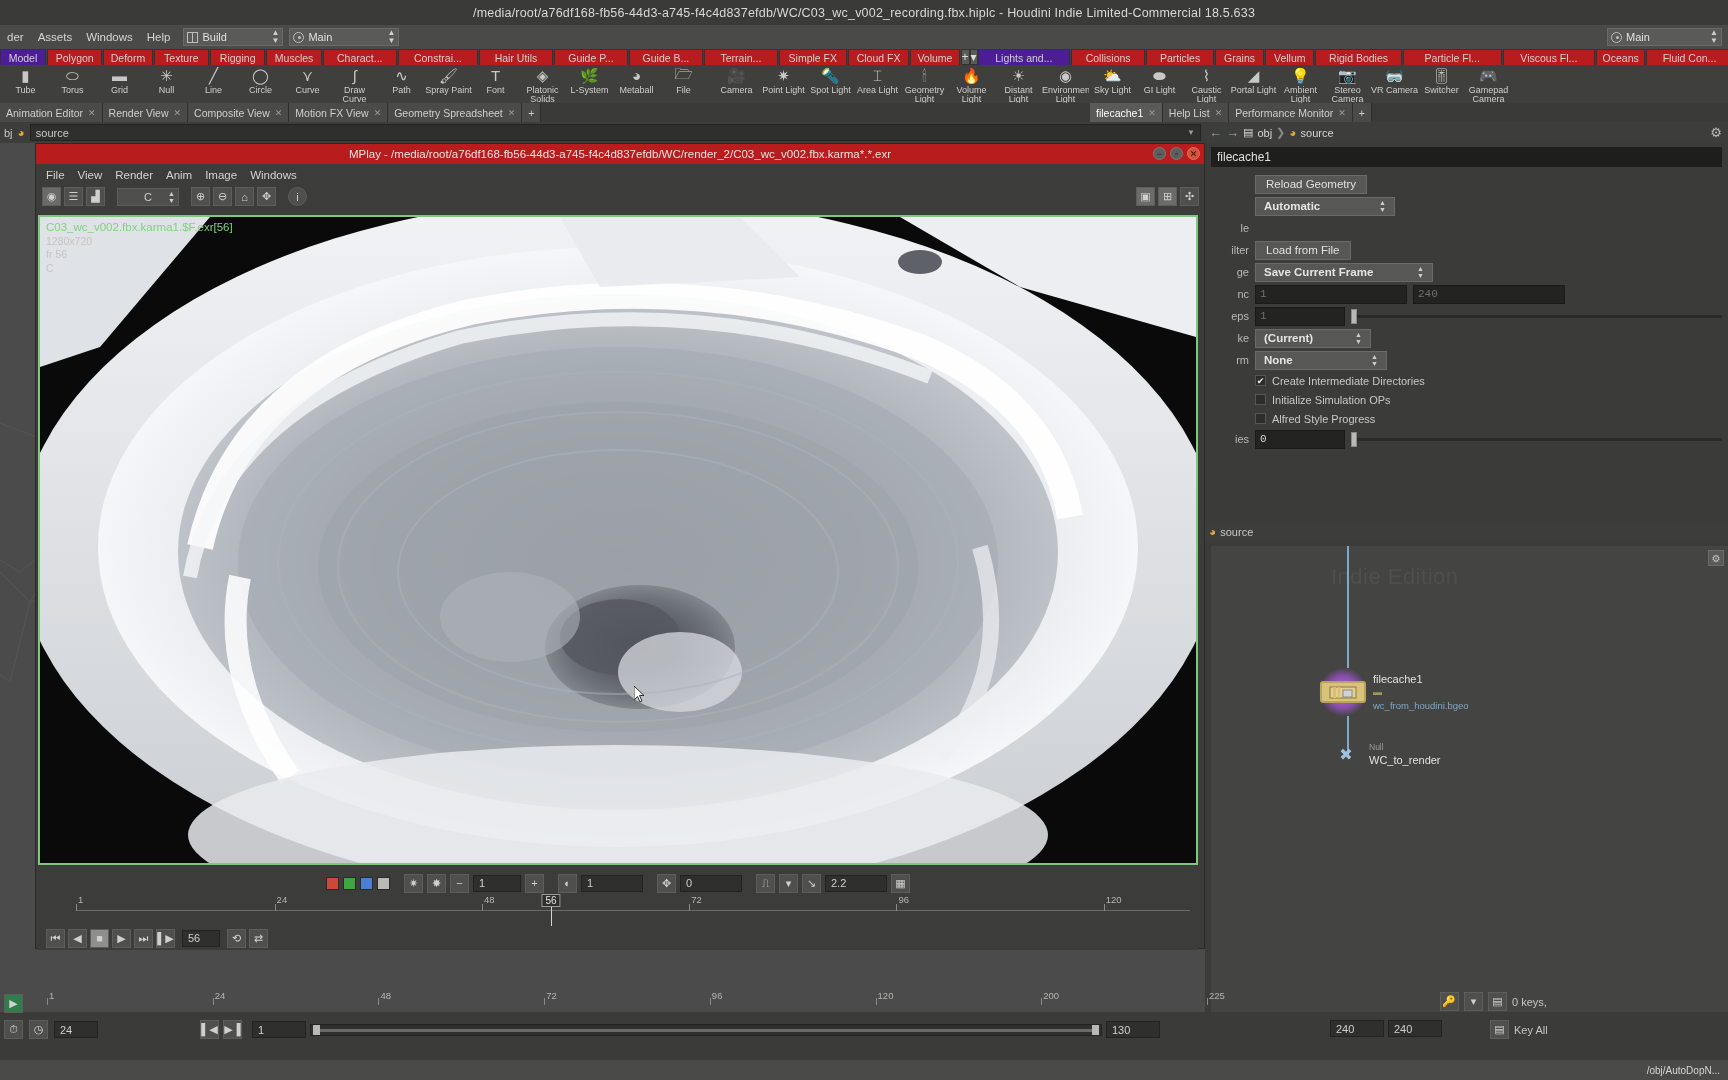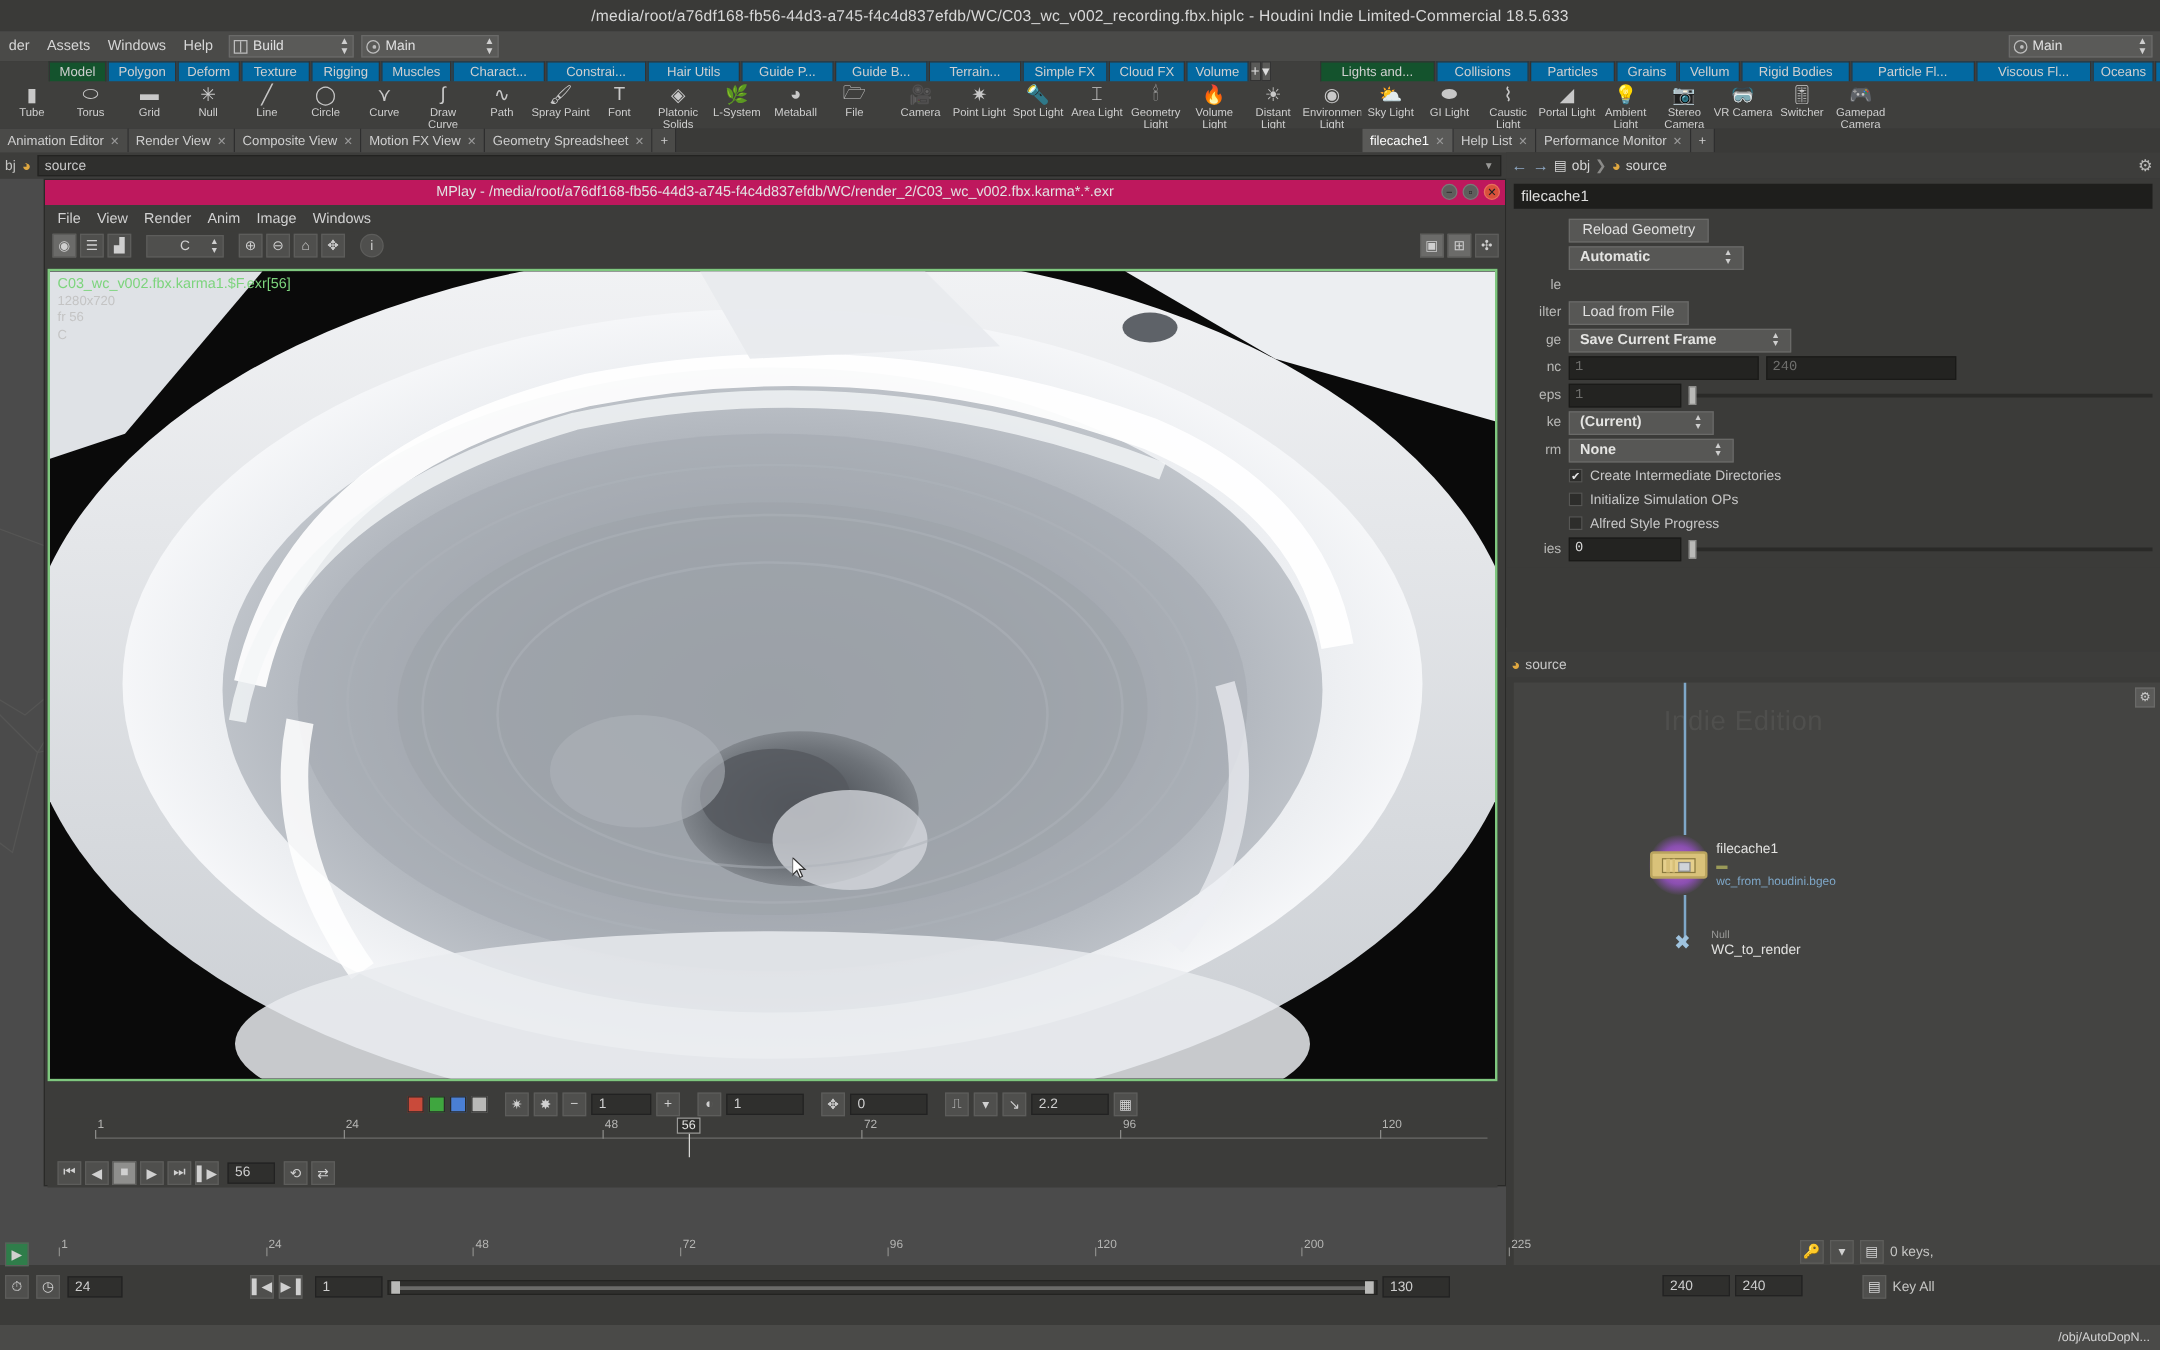--- a/index.html
+++ b/index.html
@@ -33,7 +33,7 @@
   .shelftab { background:#0369a1; border:1px solid #333; border-bottom:none; margin-right:1px;
     font-size:10.5px; color:#d0d0d0; display:flex; align-items:center; justify-content:center;
     padding:0 5px; white-space:nowrap; overflow:hidden; }
-  .shelftab.active { background:#14532d;margin-left:39px; }
+  .shelftab.active { background:#4c1d95; }
   .shelfitems { display:flex; height:38px; align-items:flex-start; padding-left:2px; }
   .shelfitem { width:47px; display:flex; flex-direction:column; align-items:center;
     justify-content:flex-start; }

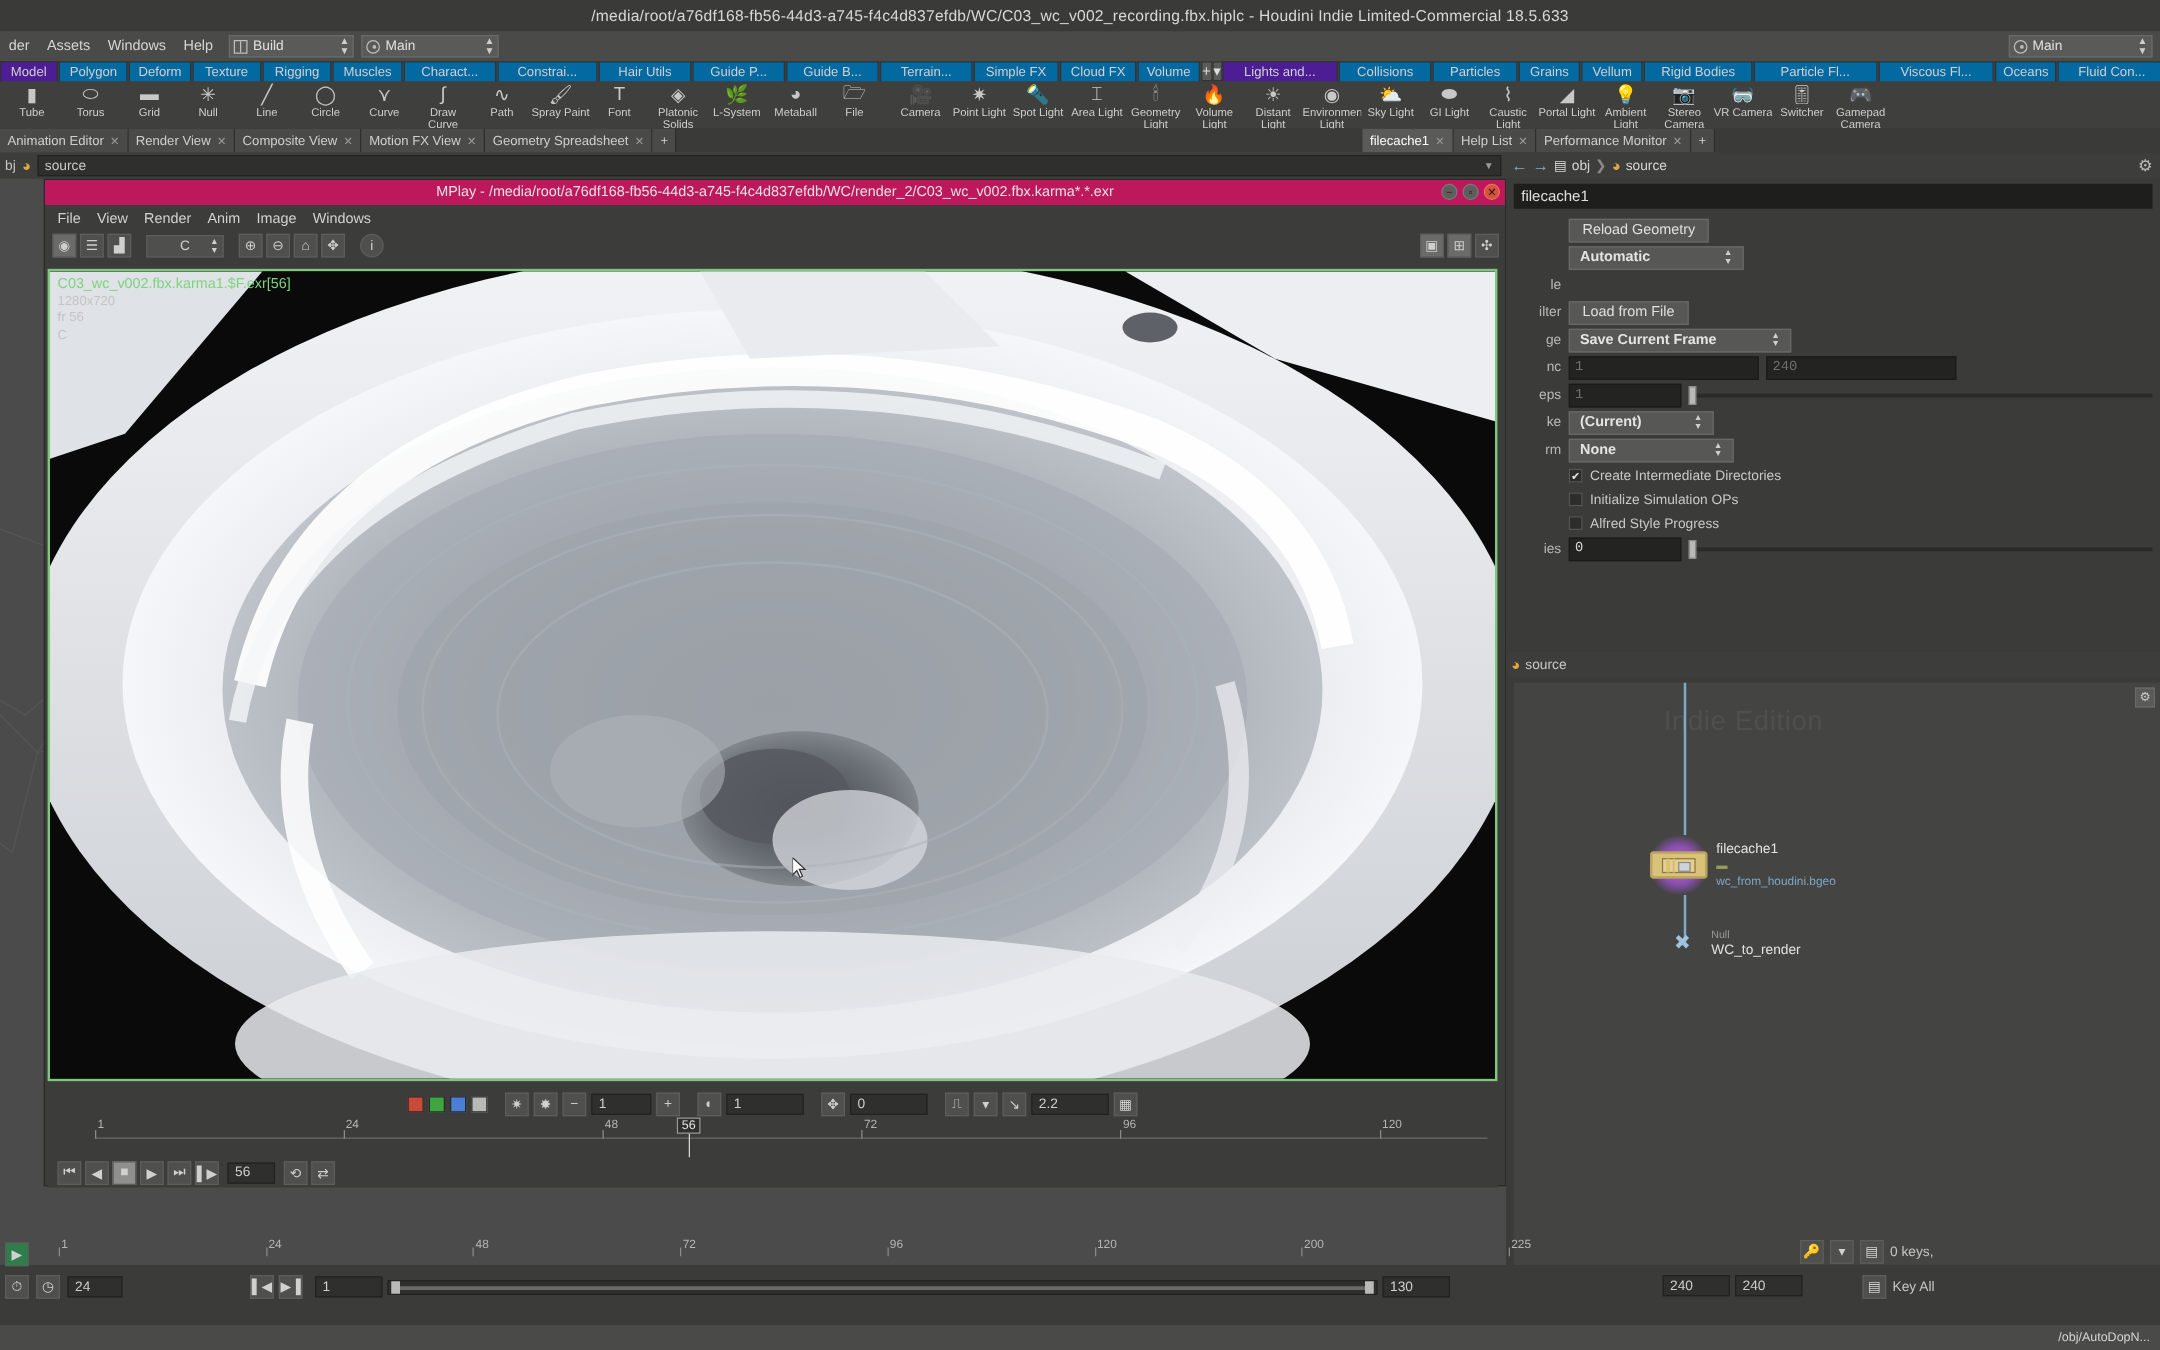--- a/index.html
+++ b/index.html
@@ -30,7 +30,7 @@
   
   .shelfwrap { position:absolute; left:0; top:49px; width:1728px; height:54px; background:#3f3f3d; }
   .shelftabs { display:flex; height:16px; align-items:stretch; }
-  .shelftab { background:#0369a1; border:1px solid #333; border-bottom:none; margin-right:1px;
+  .shelftab { background:#b91c1c; border:1px solid #333; border-bottom:none; margin-right:1px;
     font-size:10.5px; color:#d0d0d0; display:flex; align-items:center; justify-content:center;
     padding:0 5px; white-space:nowrap; overflow:hidden; }
   .shelftab.active { background:#4c1d95; }

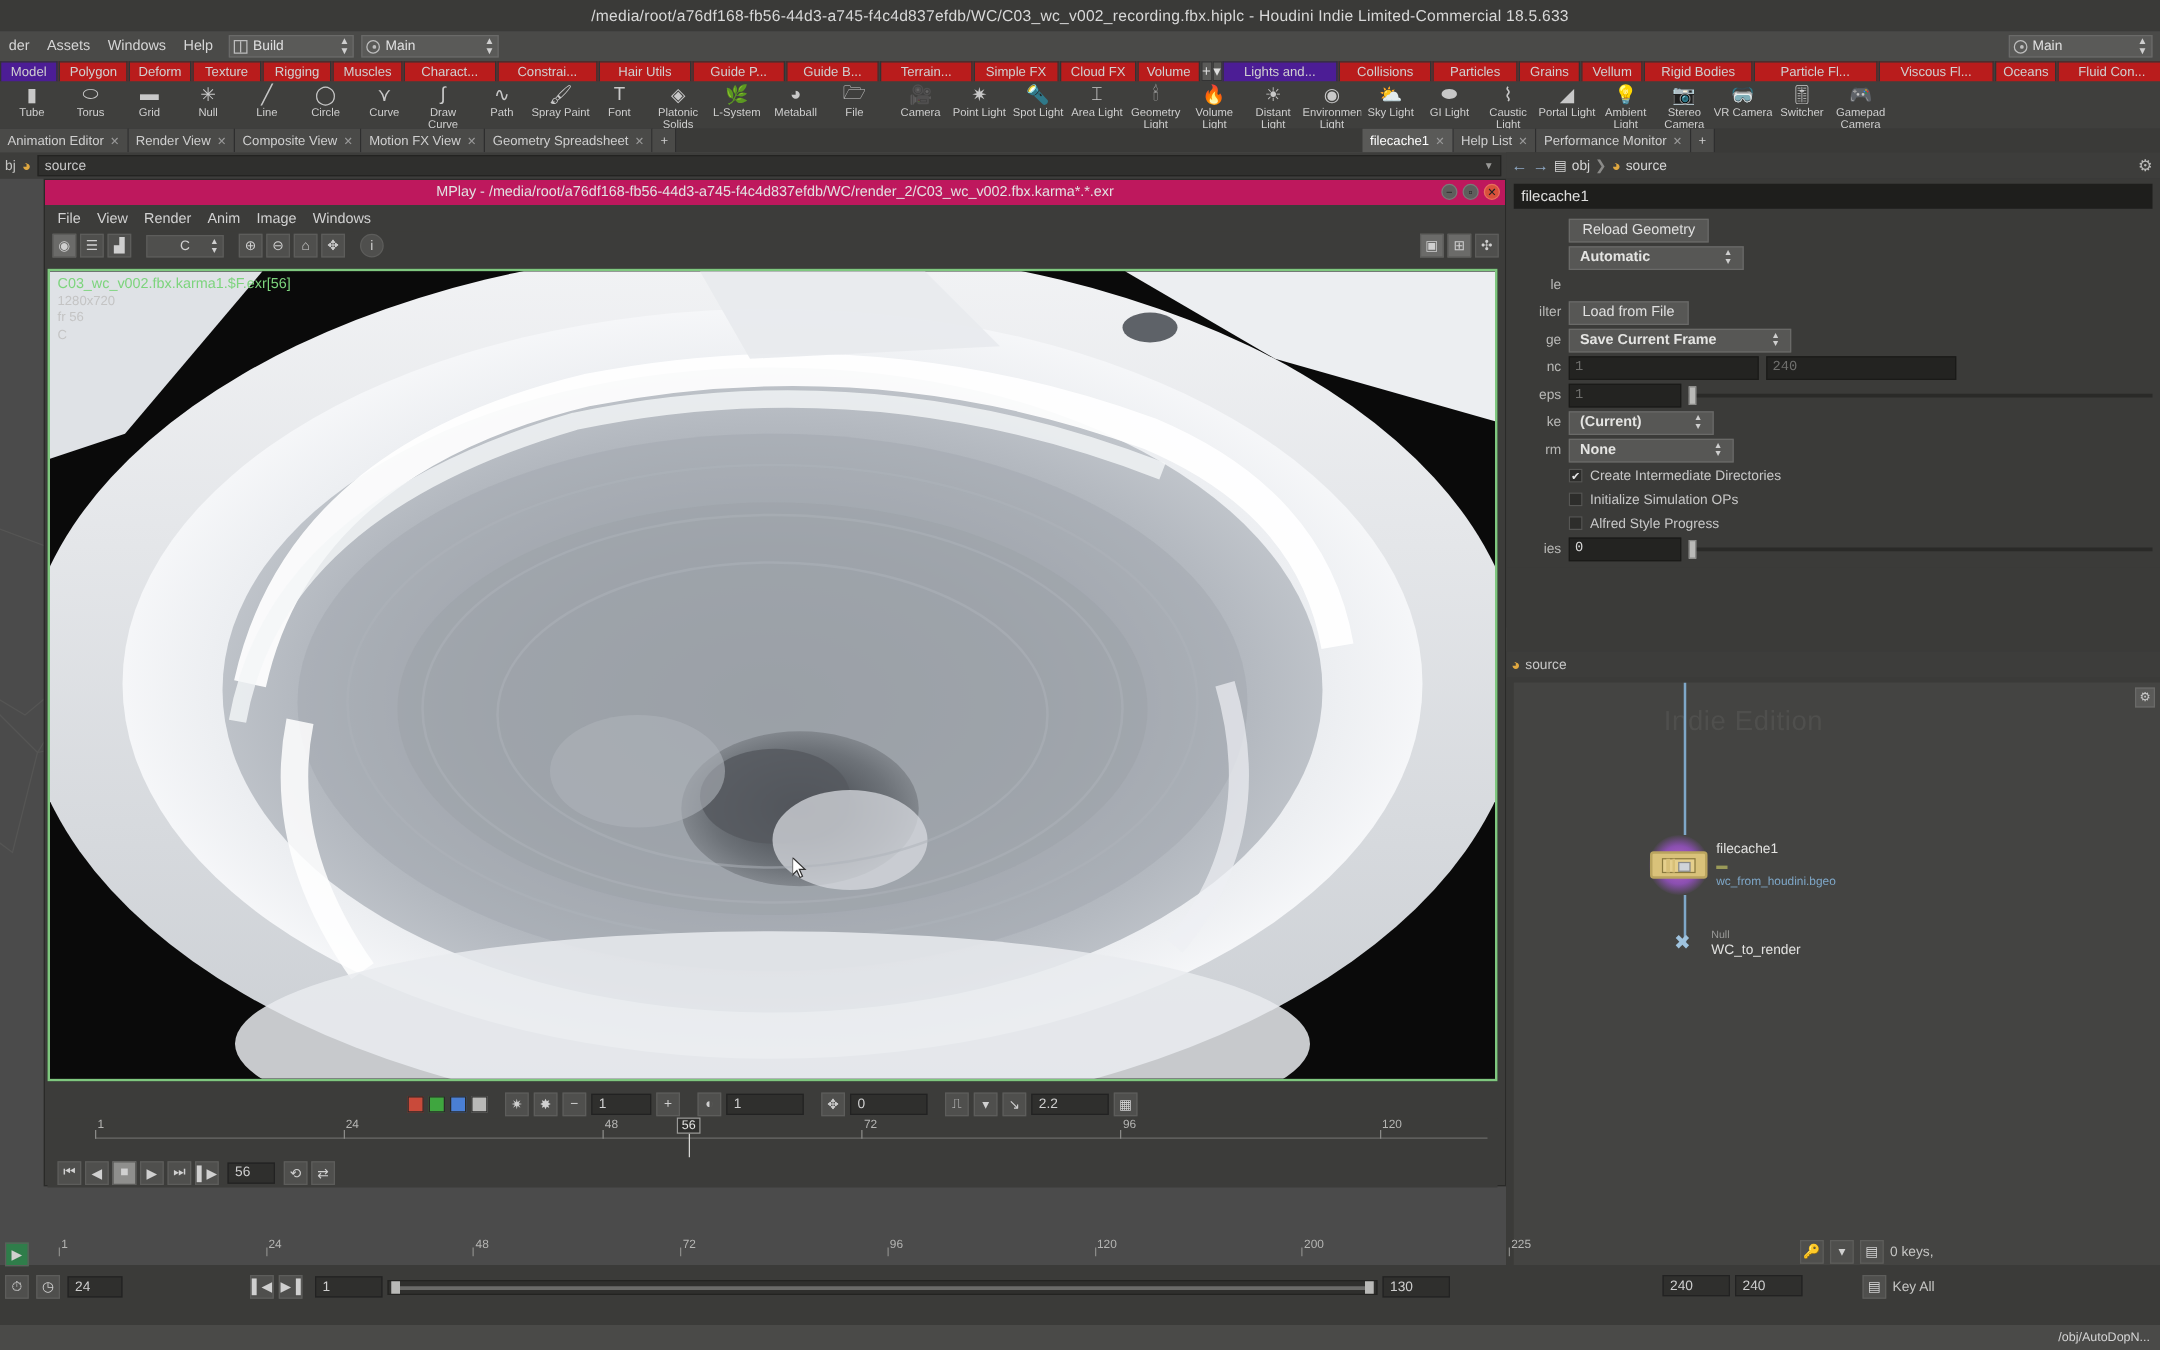--- a/index.html
+++ b/index.html
@@ -64,7 +64,7 @@
   
   .mplay { position:absolute; left:35px; top:143px; width:1170px; height:806px;
     background:#3c3c3a; border:1px solid #2a2a28; }
-  .mp-title { height:20px; background:#be185d; display:flex; align-items:center;
+  .mp-title { height:20px; background:#b91c1c; display:flex; align-items:center;
     justify-content:center; position:relative; }
   .mp-title .t { font-size:11.5px; color:#e2e2e2; }
   .mp-wbtns { position:absolute; right:4px; top:3px; display:flex; gap:4px; }

